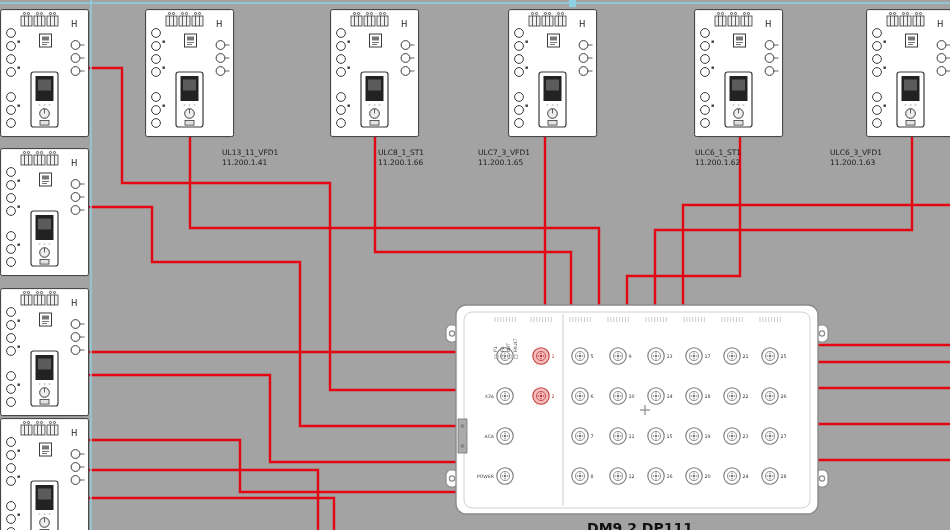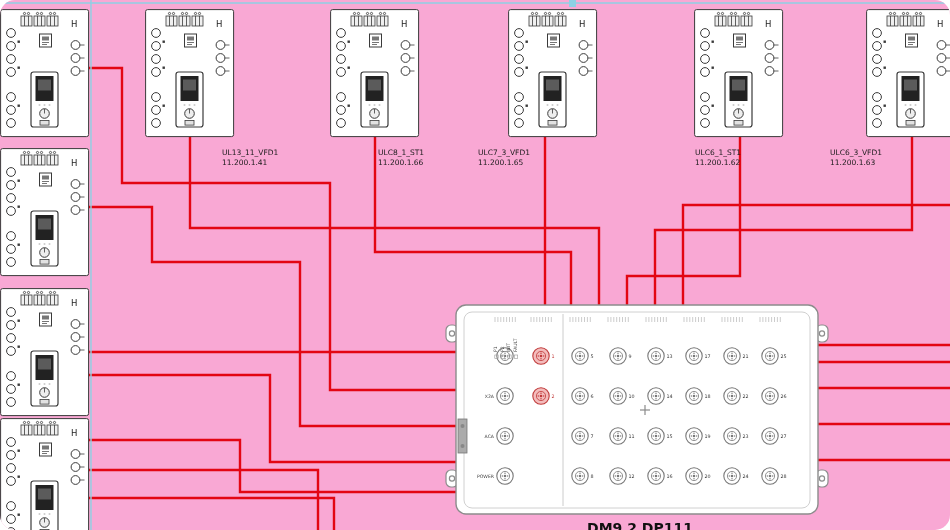--- a/index.html
+++ b/index.html
@@ -3,7 +3,7 @@
 <meta charset="utf-8">
 <style>
   html,body{margin:0;padding:0;background:#ffffff;}
-  .canvas{position:relative;width:950px;height:530px;background:#f9a8d4;overflow:hidden;border-radius:15px;}
+  .canvas{position:relative;width:950px;height:530px;background:#a3a3a3;overflow:hidden;}
   svg{display:block;}
   text{font-family:"DejaVu Sans", sans-serif;}
   .lbl{font-size:7.5px;fill:#1a1a1a;}

